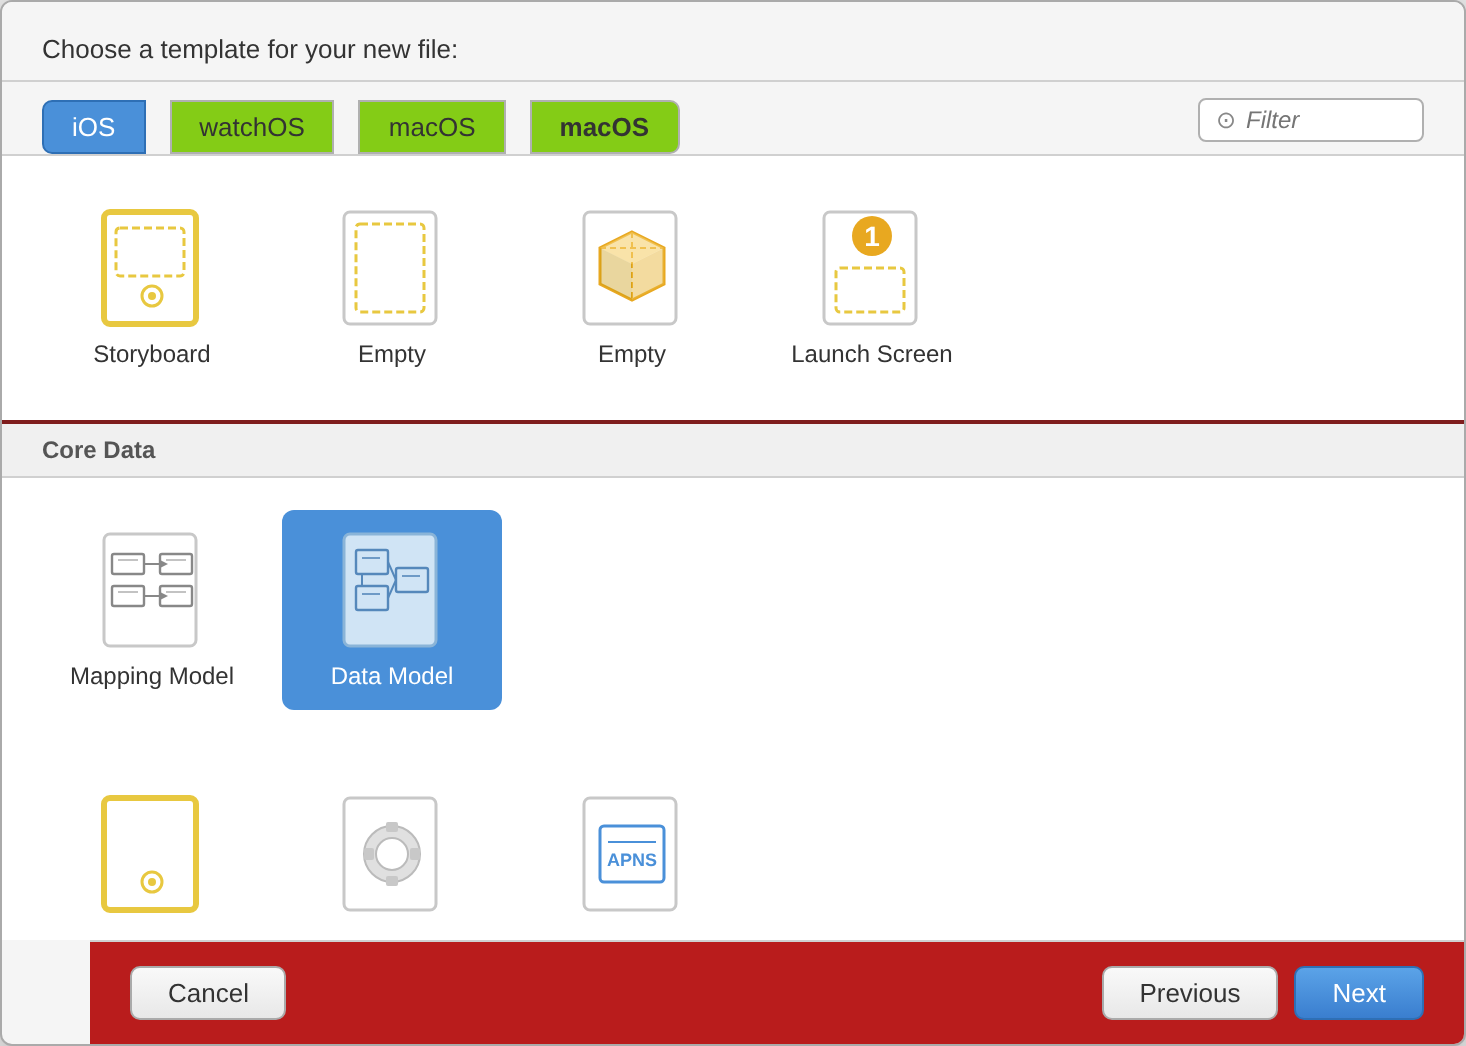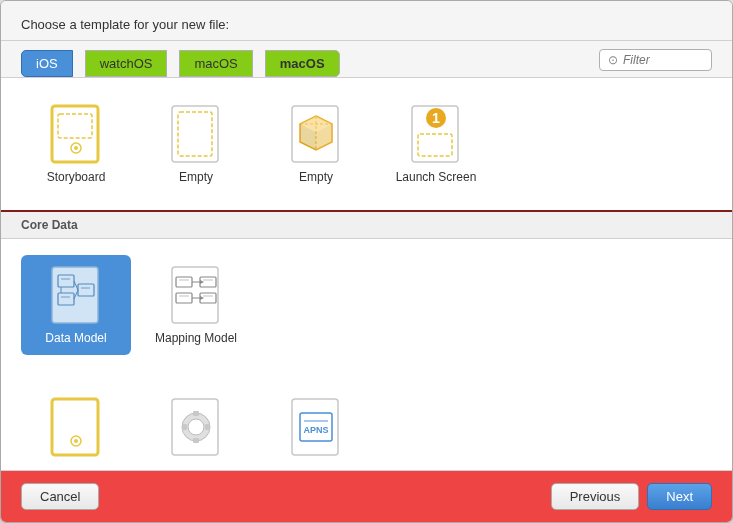--- a/index.html
+++ b/index.html
@@ -264,6 +264,30 @@
     <div class="section-header">Core Data</div>
     <div class="template-grid">
 
+      <div class="template-item">
+        <div class="template-icon">
+          <svg width="56" height="60" viewBox="0 0 56 60">
+            <rect x="4" y="2" width="46" height="56" rx="3" ry="3" fill="white" stroke="#c8c8c8" stroke-width="1.5"></rect>
+
+            <rect x="8" y="12" width="16" height="10" rx="1" fill="none" stroke="#888" stroke-width="1.2"></rect>
+            <rect x="8" y="28" width="16" height="10" rx="1" fill="none" stroke="#888" stroke-width="1.2"></rect>
+            <rect x="32" y="12" width="16" height="10" rx="1" fill="none" stroke="#888" stroke-width="1.2"></rect>
+            <rect x="32" y="28" width="16" height="10" rx="1" fill="none" stroke="#888" stroke-width="1.2"></rect>
+
+            <line x1="24" y1="17" x2="32" y2="17" stroke="#888" stroke-width="1"></line>
+            <polygon points="32,15 36,17 32,19" fill="#888"></polygon>
+            <line x1="24" y1="33" x2="32" y2="33" stroke="#888" stroke-width="1"></line>
+            <polygon points="32,31 36,33 32,35" fill="#888"></polygon>
+
+            <line x1="11" y1="15" x2="21" y2="15" stroke="#aaa" stroke-width="0.7"></line>
+            <line x1="11" y1="31" x2="21" y2="31" stroke="#aaa" stroke-width="0.7"></line>
+            <line x1="35" y1="15" x2="45" y2="15" stroke="#aaa" stroke-width="0.7"></line>
+            <line x1="35" y1="31" x2="45" y2="31" stroke="#aaa" stroke-width="0.7"></line>
+          </svg>
+        </div>
+        <span class="template-label">Mapping Model</span>
+      </div>
+
       <div class="template-item" style="background:#4a90d9;">
         <div class="template-icon">
           <svg width="56" height="60" viewBox="0 0 56 60">
@@ -283,30 +307,6 @@
         </div>
         <span class="template-label" style="color:white;">Data Model</span>
       </div>
-
-      <div class="template-item">
-        <div class="template-icon">
-          <svg width="56" height="60" viewBox="0 0 56 60">
-            <rect x="4" y="2" width="46" height="56" rx="3" ry="3" fill="white" stroke="#c8c8c8" stroke-width="1.5"></rect>
-
-            <rect x="8" y="12" width="16" height="10" rx="1" fill="none" stroke="#888" stroke-width="1.2"></rect>
-            <rect x="8" y="28" width="16" height="10" rx="1" fill="none" stroke="#888" stroke-width="1.2"></rect>
-            <rect x="32" y="12" width="16" height="10" rx="1" fill="none" stroke="#888" stroke-width="1.2"></rect>
-            <rect x="32" y="28" width="16" height="10" rx="1" fill="none" stroke="#888" stroke-width="1.2"></rect>
-
-            <line x1="24" y1="17" x2="32" y2="17" stroke="#888" stroke-width="1"></line>
-            <polygon points="32,15 36,17 32,19" fill="#888"></polygon>
-            <line x1="24" y1="33" x2="32" y2="33" stroke="#888" stroke-width="1"></line>
-            <polygon points="32,31 36,33 32,35" fill="#888"></polygon>
-
-            <line x1="11" y1="15" x2="21" y2="15" stroke="#aaa" stroke-width="0.7"></line>
-            <line x1="11" y1="31" x2="21" y2="31" stroke="#aaa" stroke-width="0.7"></line>
-            <line x1="35" y1="15" x2="45" y2="15" stroke="#aaa" stroke-width="0.7"></line>
-            <line x1="35" y1="31" x2="45" y2="31" stroke="#aaa" stroke-width="0.7"></line>
-          </svg>
-        </div>
-        <span class="template-label">Mapping Model</span>
-      </div>
     </div>
 
     <div class="template-grid">

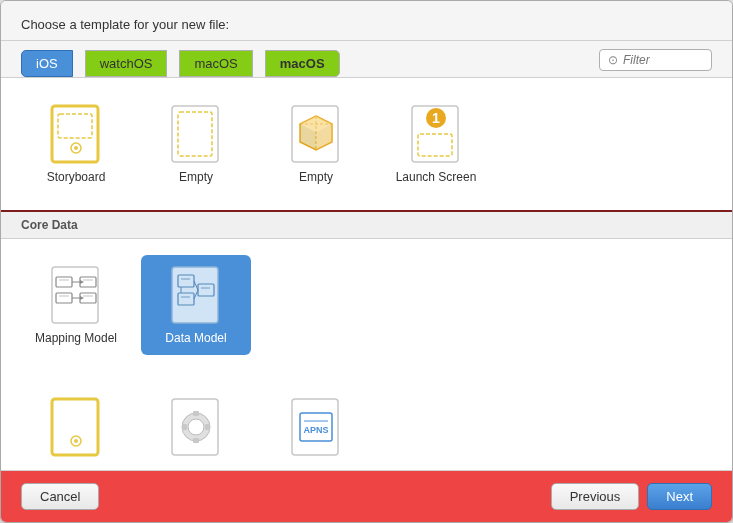--- a/index.html
+++ b/index.html
@@ -155,8 +155,9 @@
       display: flex;
       align-items: center;
       padding: 12px 20px;
-      background: #ef4444;
+      background: #b91c1c;
       border-top: 1px solid #d0d0d0;
+      margin-left: 44px;
     }
 
     .btn {

